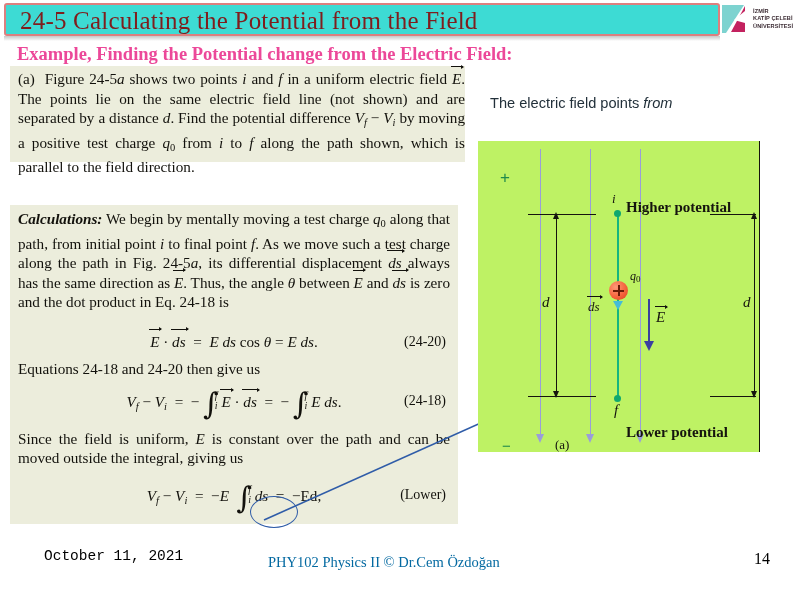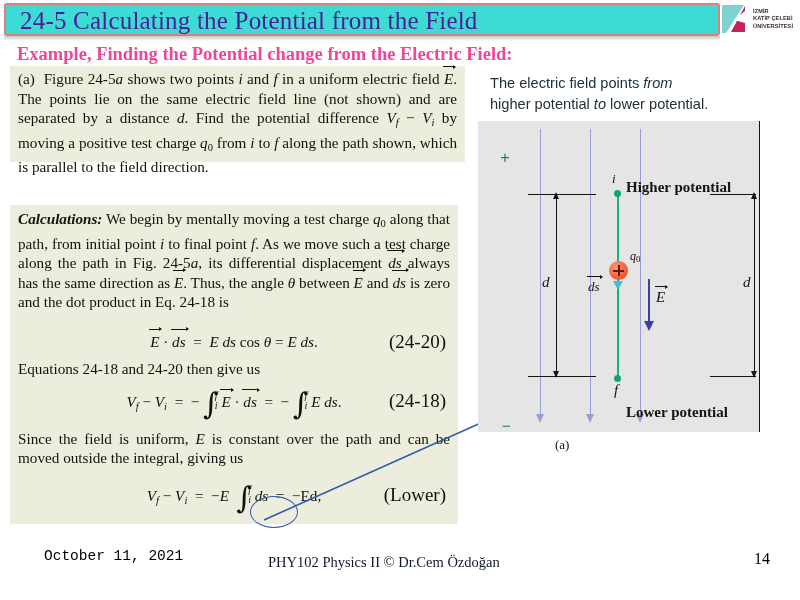--- a/index.html
+++ b/index.html
@@ -16,7 +16,7 @@
   }
   #title-text{
     position:absolute;left:14px;top:1px;
-    font-size:25px;color:#4c1d95;line-height:30px;white-space:nowrap;
+    font-size:25px;color:#7f1d1d;line-height:30px;white-space:nowrap;
     letter-spacing:.2px;
   }
   #title-shadow{

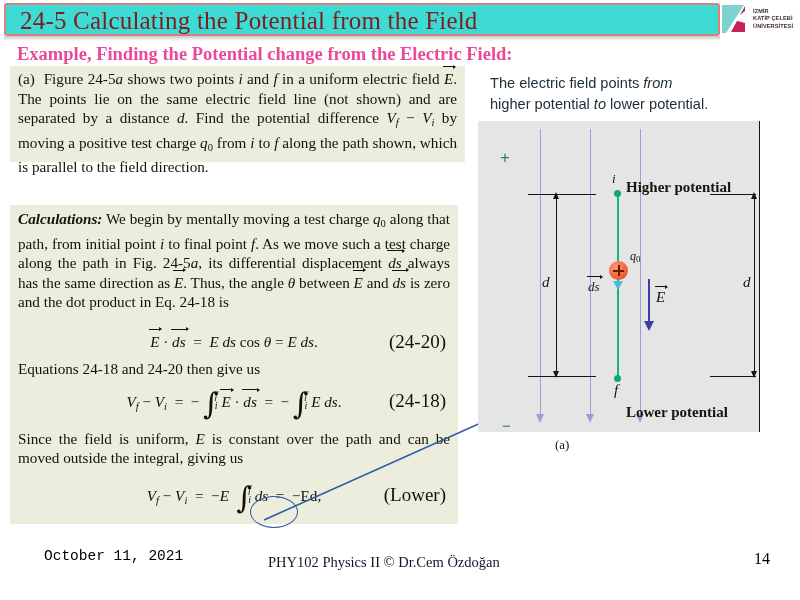--- a/index.html
+++ b/index.html
@@ -45,7 +45,7 @@
     font-size:15.2px;line-height:19.6px;text-align:justify;
     box-sizing:border-box;
   }
-  #block-a{left:10px;top:66px;width:455px;height:96px;padding:3px 8px 0 8px;}
+  #block-a{left:10px;top:66px;width:455px;height:96px;padding:3px 0 0 8px;}
   #block-calc{left:10px;top:205px;width:448px;height:319px;padding:4px 8px 0 8px;}
   .eqline{text-align:center;position:relative;margin:20px 0 7px 0;}
   .eqno{position:absolute;right:4px;top:0;font-size:19px;}

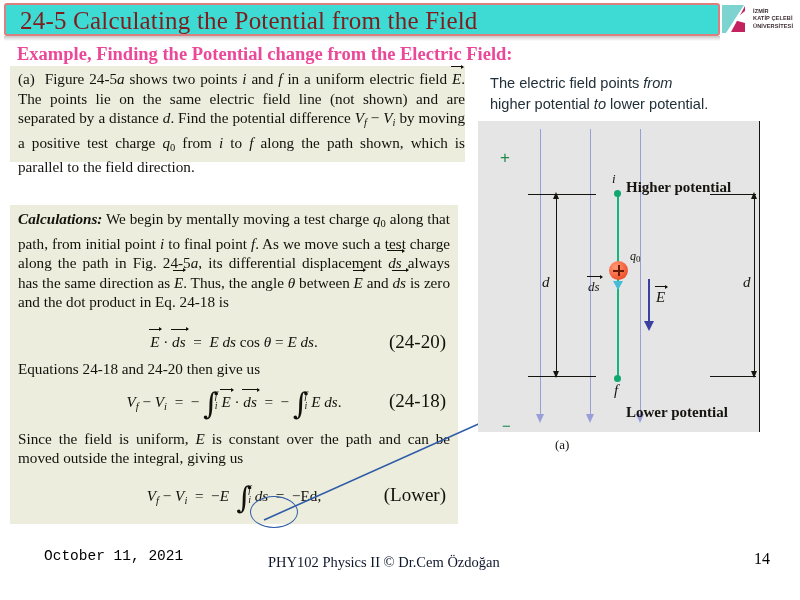--- a/index.html
+++ b/index.html
@@ -77,8 +77,8 @@
   }
   
   #figure-panel{
-    position:absolute;left:478px;top:67px;width:282px;height:365px;
-    background:#e5e5e5;overflow:hidden;
+    position:absolute;left:478px;top:87px;width:282px;height:365px;
+    background:#bef264;overflow:hidden;
   }
   #fig-caption{
     position:absolute;left:0;top:0;width:282px;height:54px;background:#ffffff;

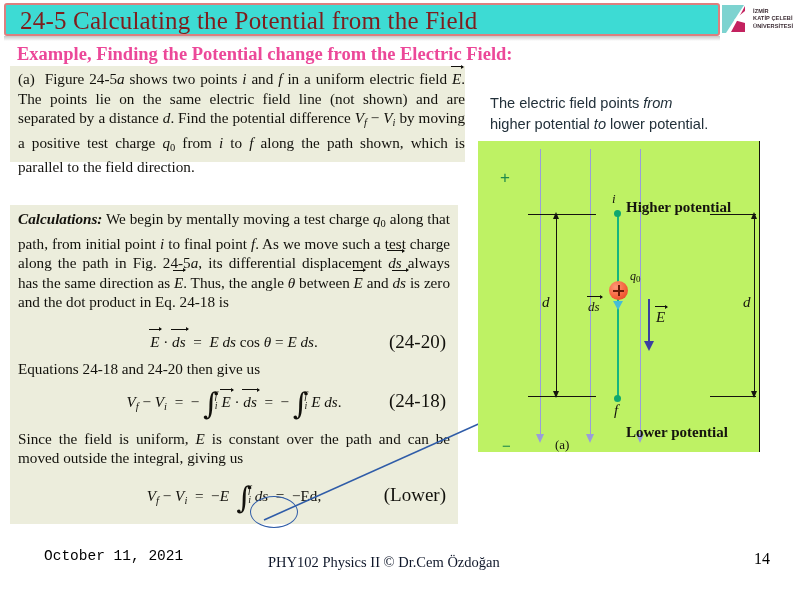--- a/index.html
+++ b/index.html
@@ -200,7 +200,6 @@
 
   <div id="fig-caption">
     <div><span>The electric field points </span><i>from</i></div>
-    <div><span>higher potential </span><i>to</i><span> lower potential.</span></div>
   </div>
 
   <div id="fig-body">

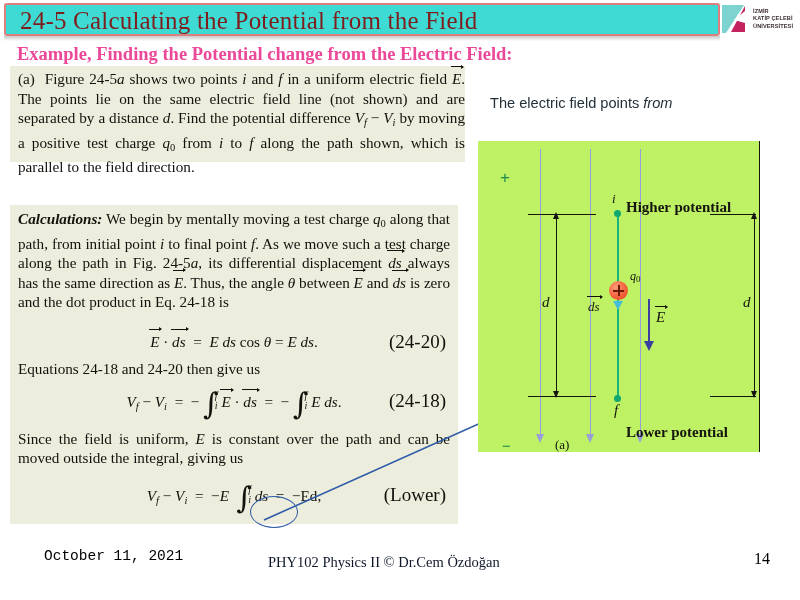--- a/index.html
+++ b/index.html
@@ -48,7 +48,7 @@
   #block-a{left:10px;top:66px;width:455px;height:96px;padding:3px 0 0 8px;}
   #block-calc{left:10px;top:205px;width:448px;height:319px;padding:4px 8px 0 8px;}
   .eqline{text-align:center;position:relative;margin:20px 0 7px 0;}
-  .eqno{position:absolute;right:4px;top:0;font-size:19px;}
+  .eqno{position:absolute;right:4px;top:0;font-size:14px;}
   i,em{font-style:italic;}
   .vec{position:relative;display:inline-block;}
   .vec::after{

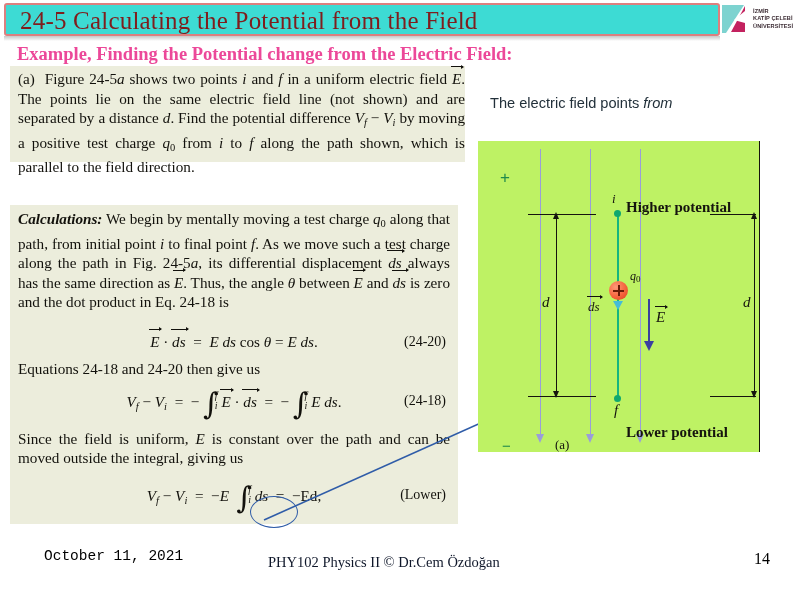--- a/index.html
+++ b/index.html
@@ -125,7 +125,7 @@
   #fig-label{position:absolute;left:555px;top:437px;font-size:13px;color:#15140e;}
   
   #footer-date{position:absolute;left:44px;top:548px;font-size:14.5px;color:#000;font-family:Liberation Mono, monospace;}
-  #footer-center{position:absolute;left:268px;top:554px;font-size:14.5px;color:#0f172a;}
+  #footer-center{position:absolute;left:268px;top:554px;font-size:14.5px;color:#0369a1;}
   #footer-page{position:absolute;left:754px;top:550px;font-size:16px;color:#000;}
 </style>
 </head>

